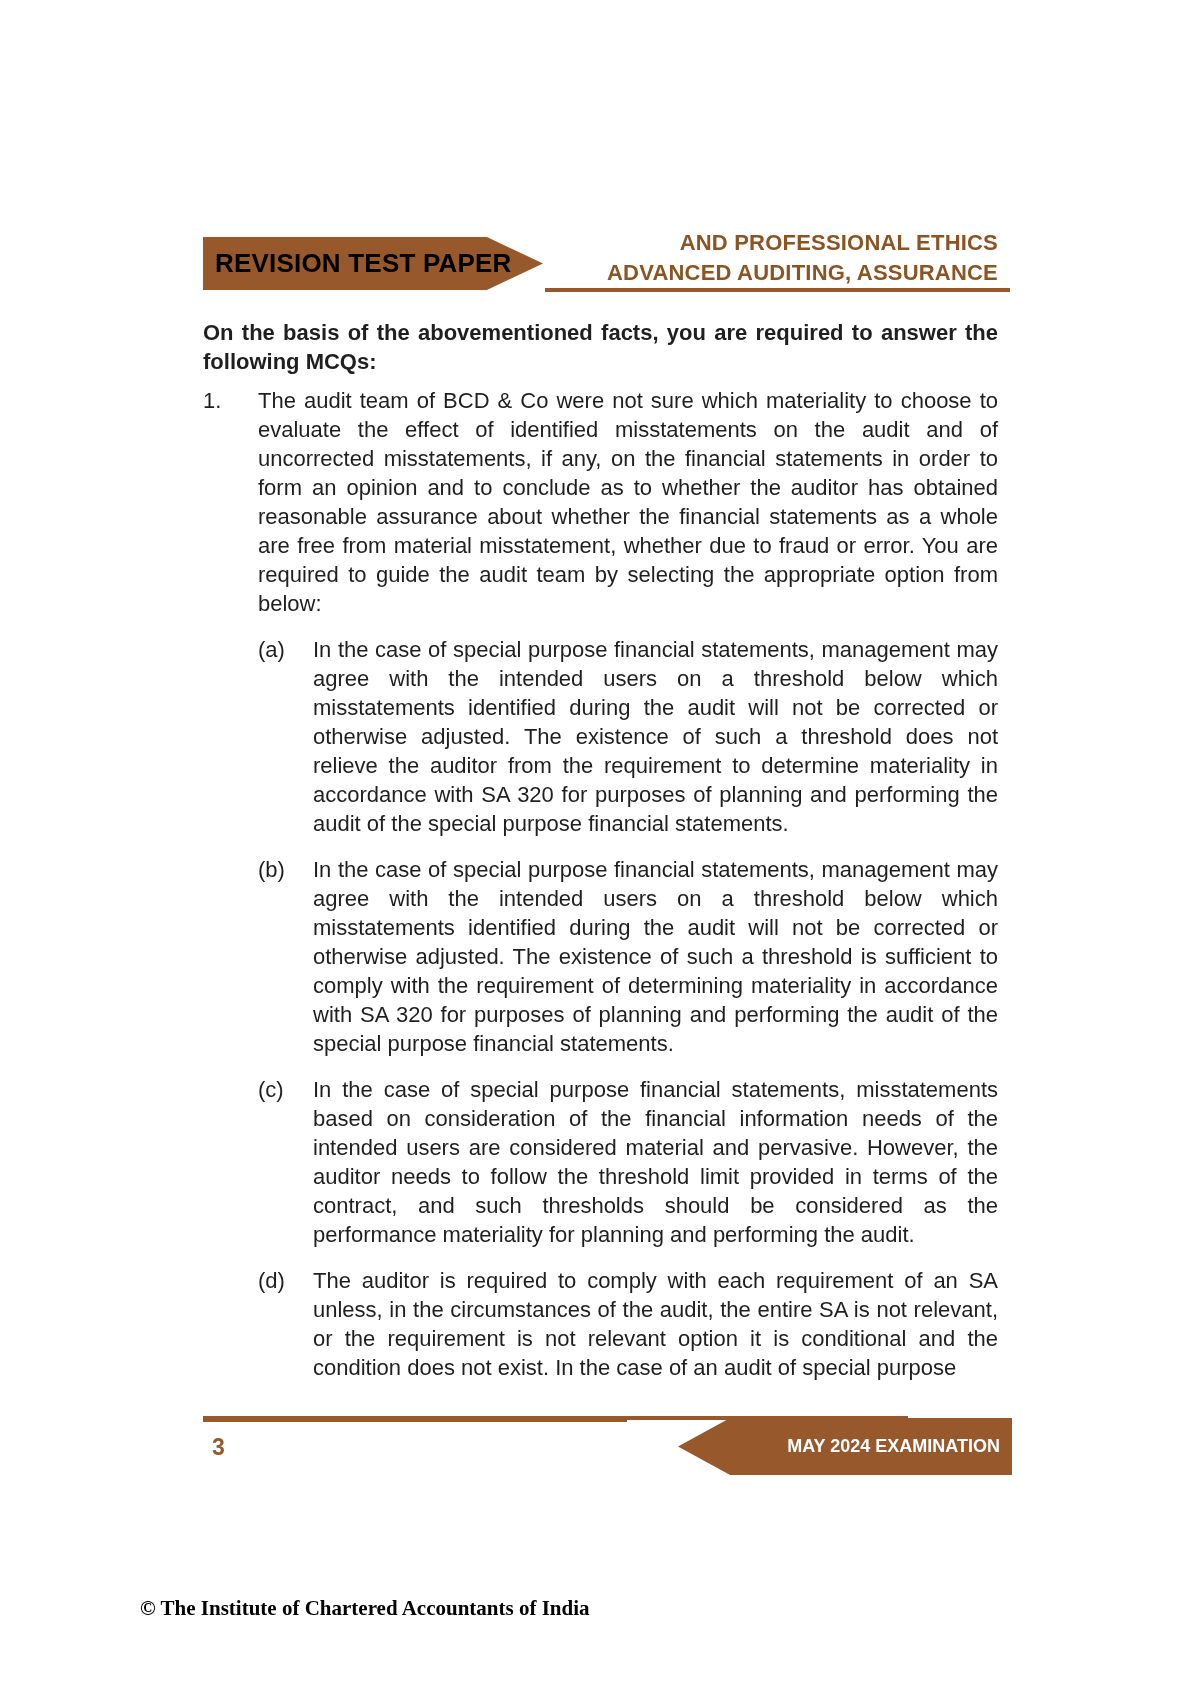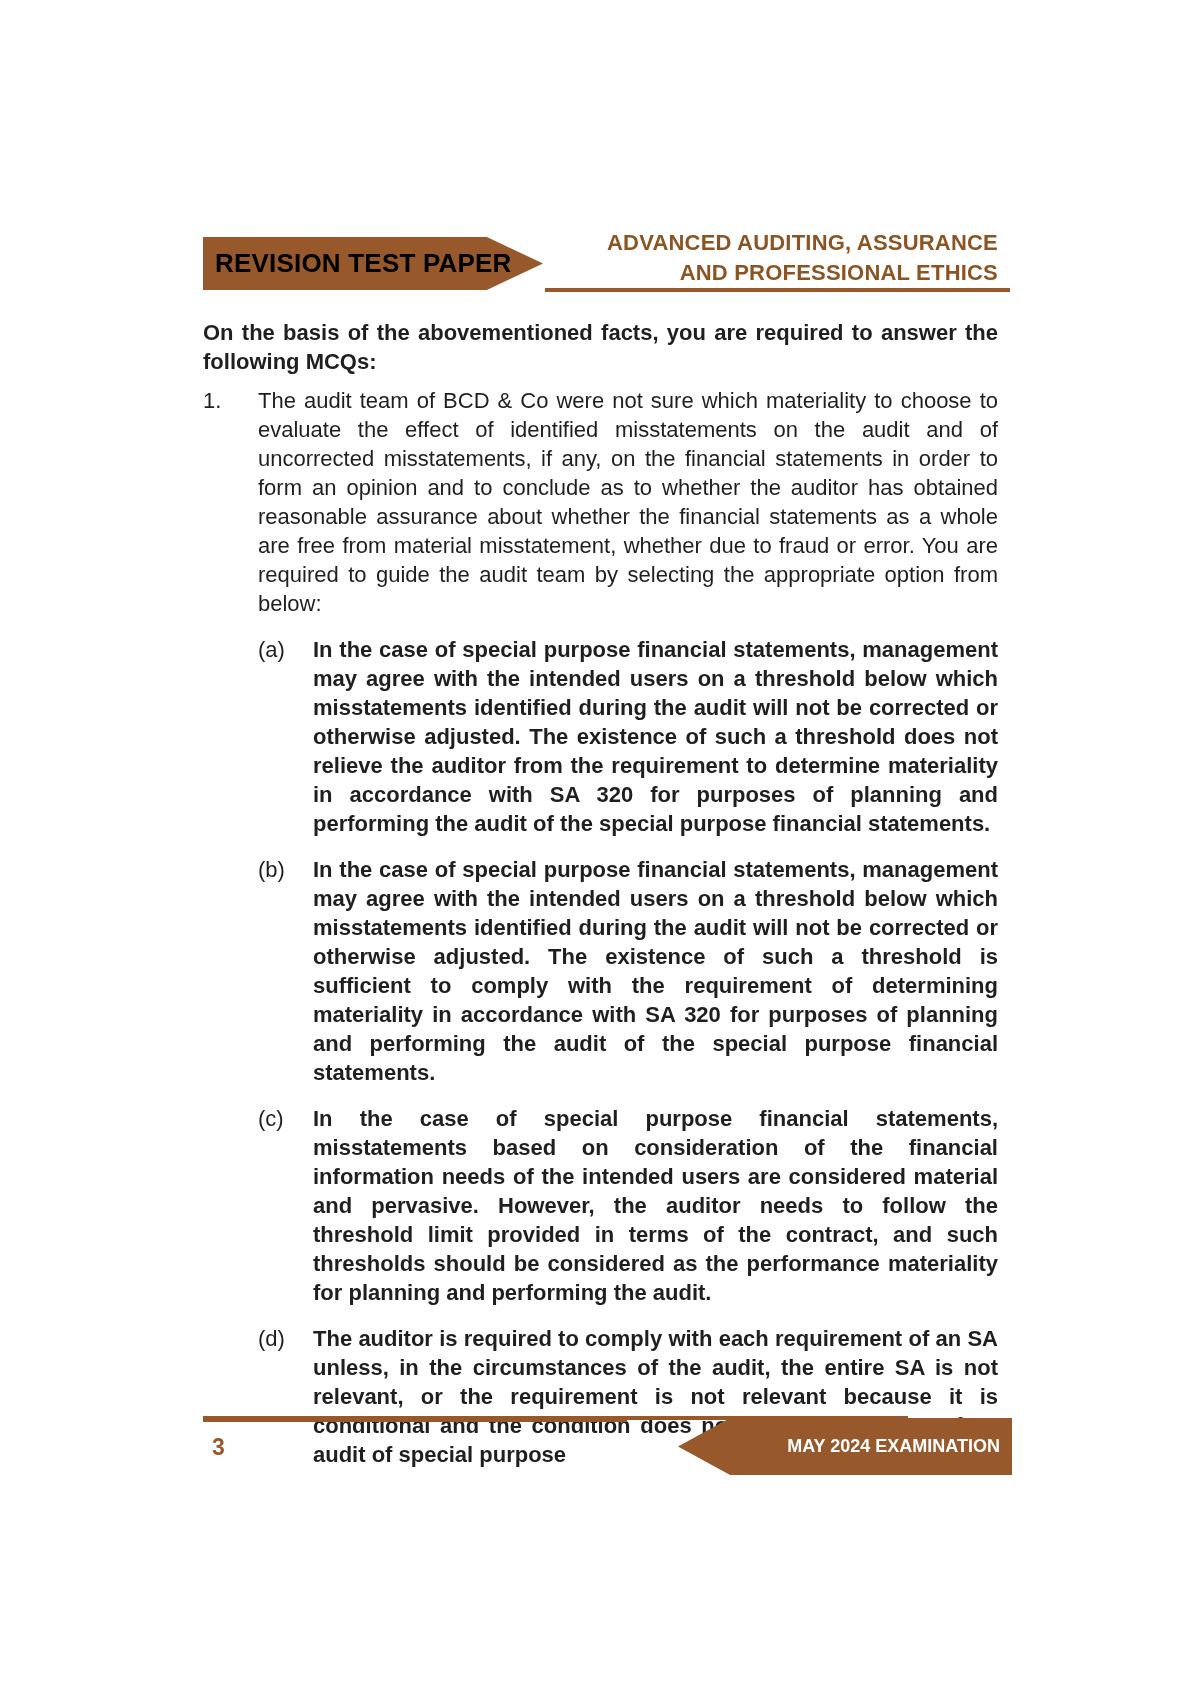--- a/index.html
+++ b/index.html
@@ -95,8 +95,8 @@
       <span>REVISION TEST PAPER</span>
     </div>
     <div class="header-title">
+      <div>AND PROFESSIONAL ETHICS</div>
       <div>ADVANCED AUDITING, ASSURANCE</div>
-      <div>AND PROFESSIONAL ETHICS</div>
     </div>
     <div class="header-rule"></div>
   </header>

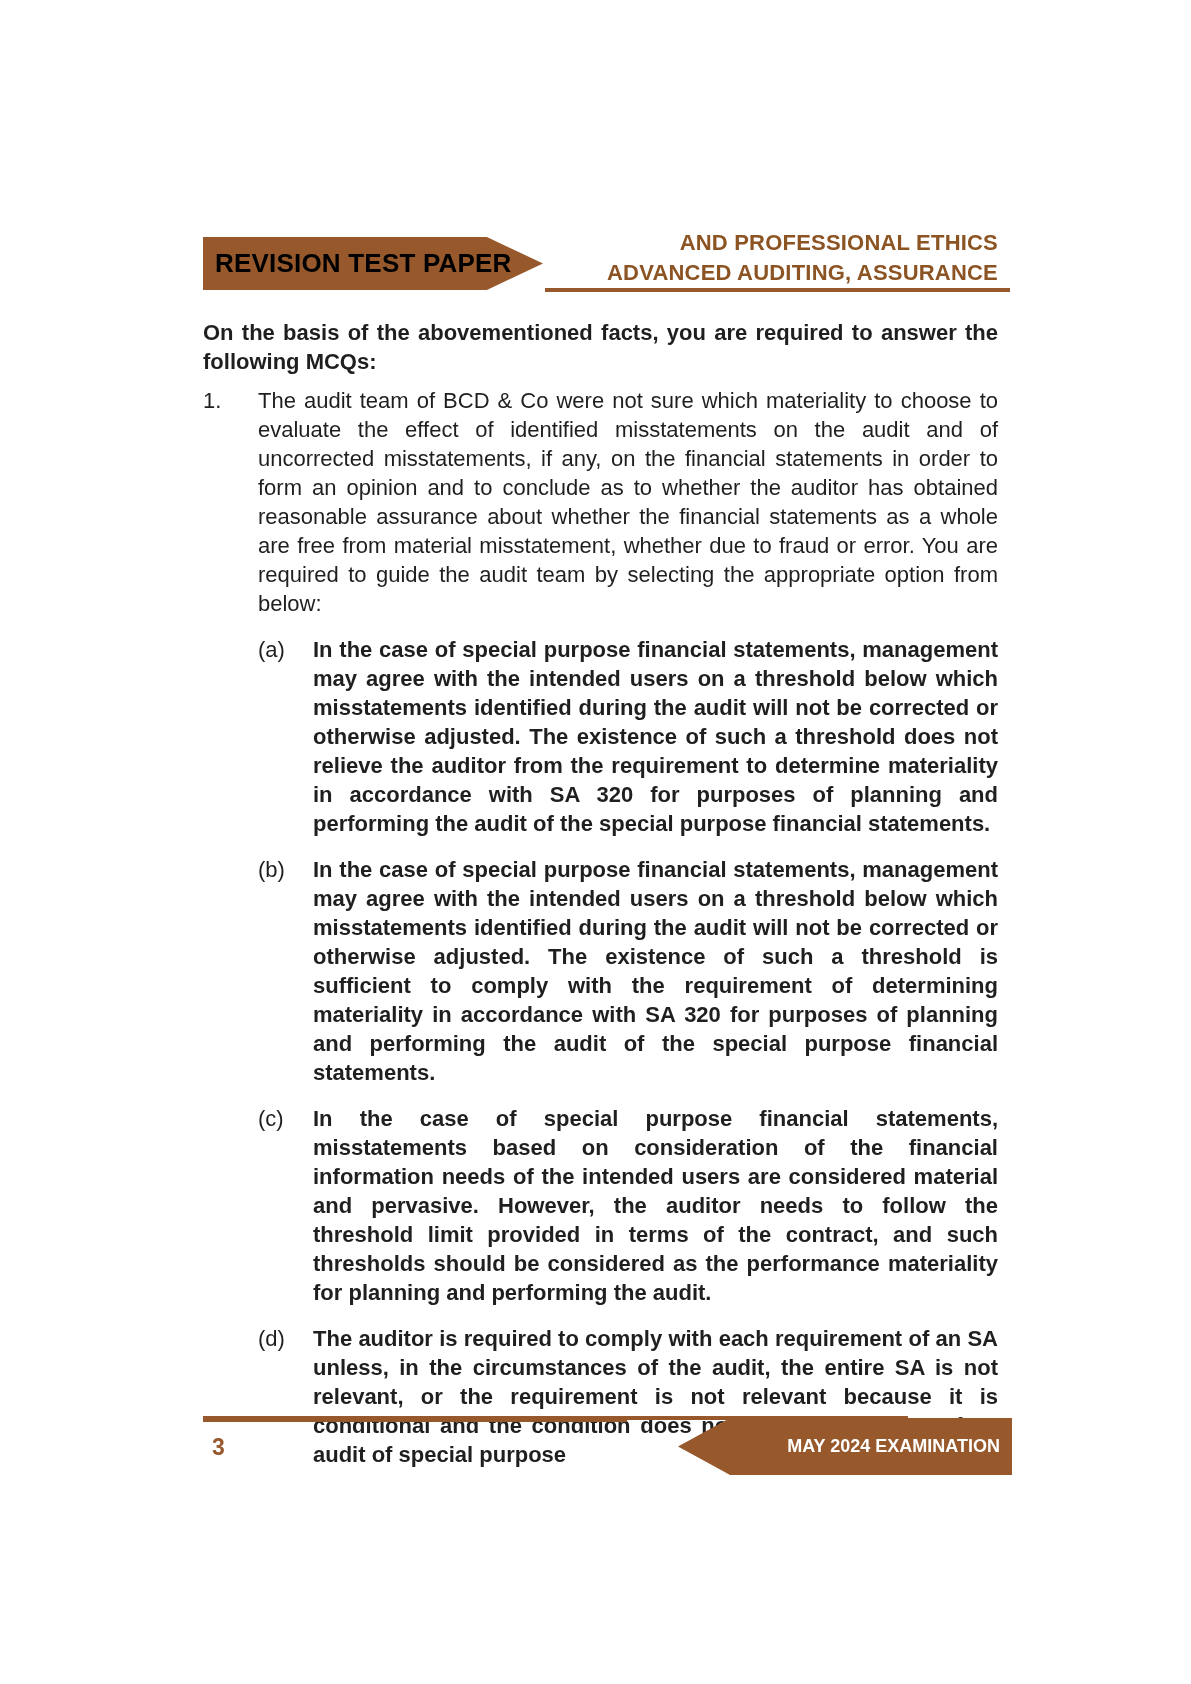--- a/index.html
+++ b/index.html
@@ -54,7 +54,7 @@
   .qtext{flex:1;text-align:justify;text-align-last:left;}
   .opt{display:flex;margin-top:17px;padding-left:55px;}
   .olabel{flex:0 0 55px;}
-  .otext{flex:1;text-align:justify;text-align-last:left;font-weight:bold;}
+  .otext{flex:1;text-align:justify;text-align-last:left;}
   
   .footer-rule-left{
     position:absolute;left:203px;top:1416px;width:424px;height:6px;

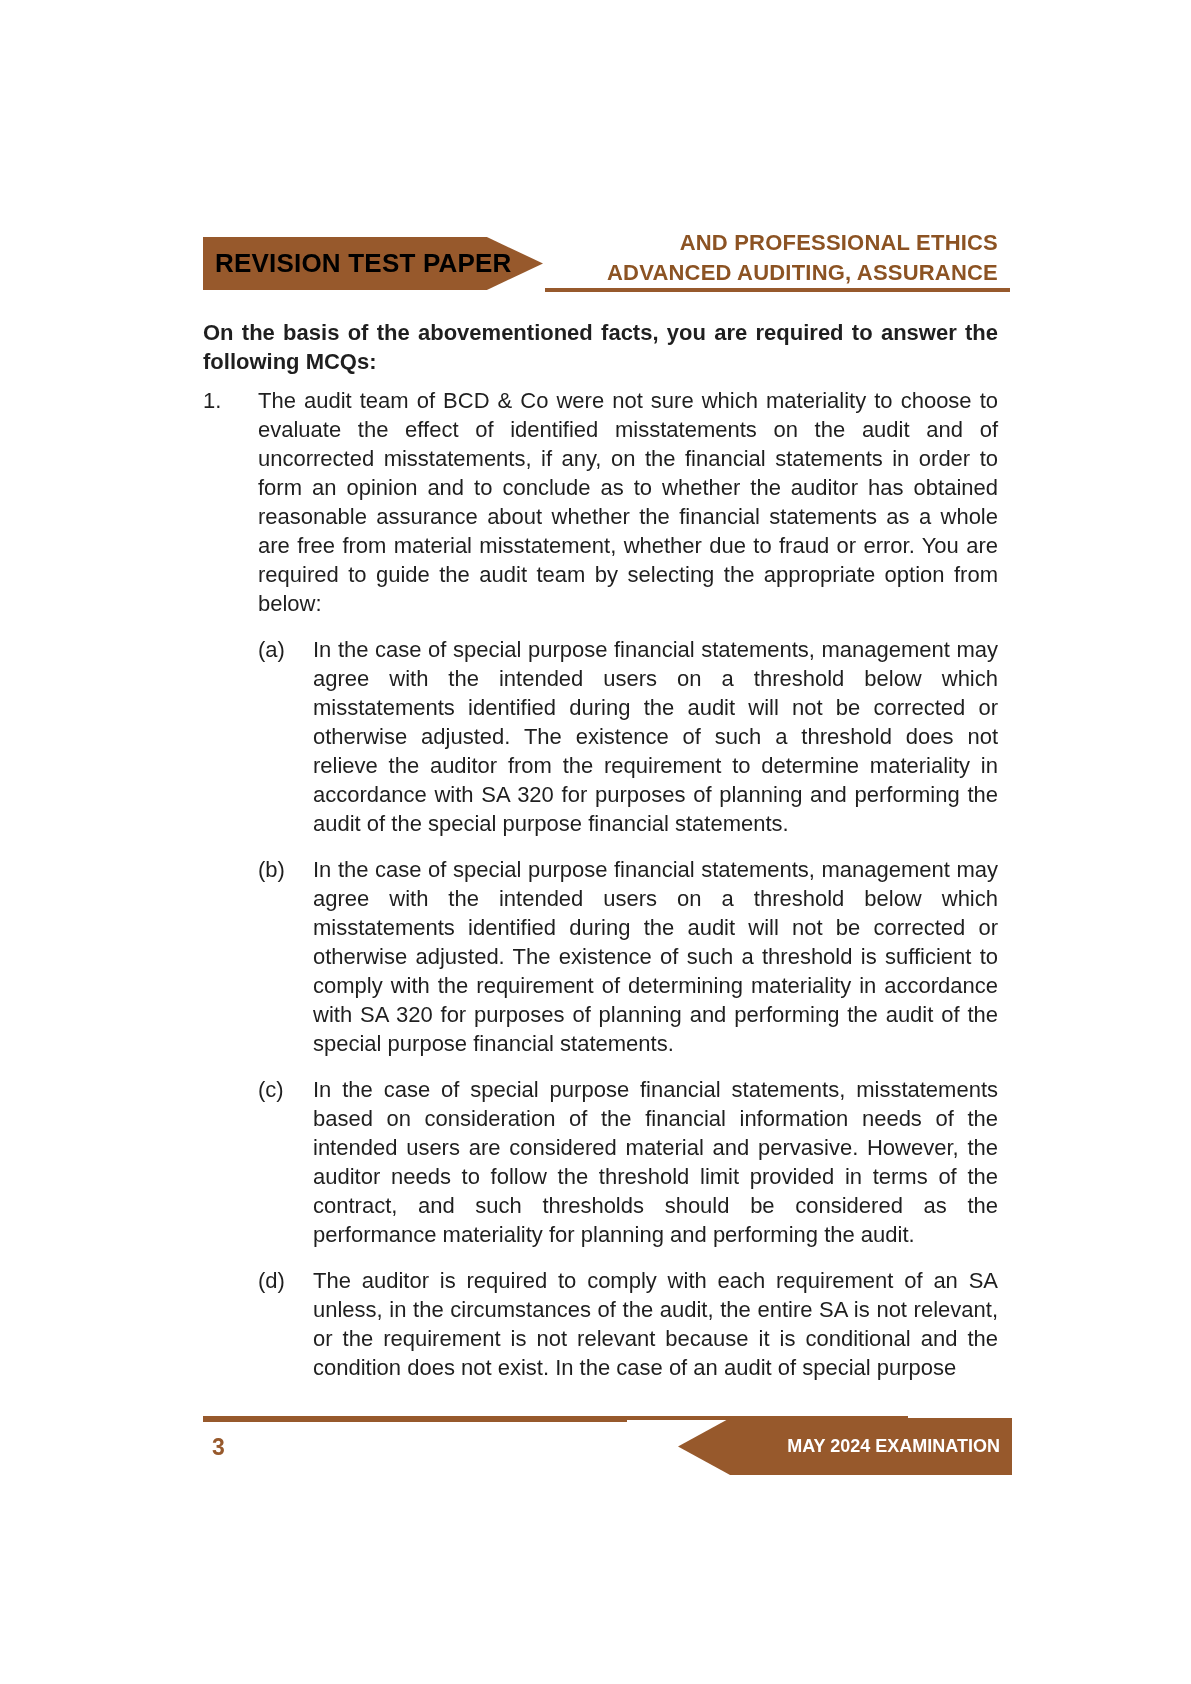--- a/index.html
+++ b/index.html
@@ -126,7 +126,7 @@
 
     <div class="opt">
       <span class="olabel">(d)</span>
-      <div class="otext">The auditor is required to comply with each requirement of an SA unless, in the circumstances of the audit, the entire SA is not relevant, or the requirement is not relevant because it is conditional and the condition does not exist. In the case of an audit of special purpose</div>
+      <div class="otext">The auditor is required to comply with each requirement of an SA unless, in the circumstances of the audit, the entire SA is not relevant, or the requirement is not relevant option it is conditional and the condition does not exist. In the case of an audit of special purpose</div>
     </div>
   </main>
 

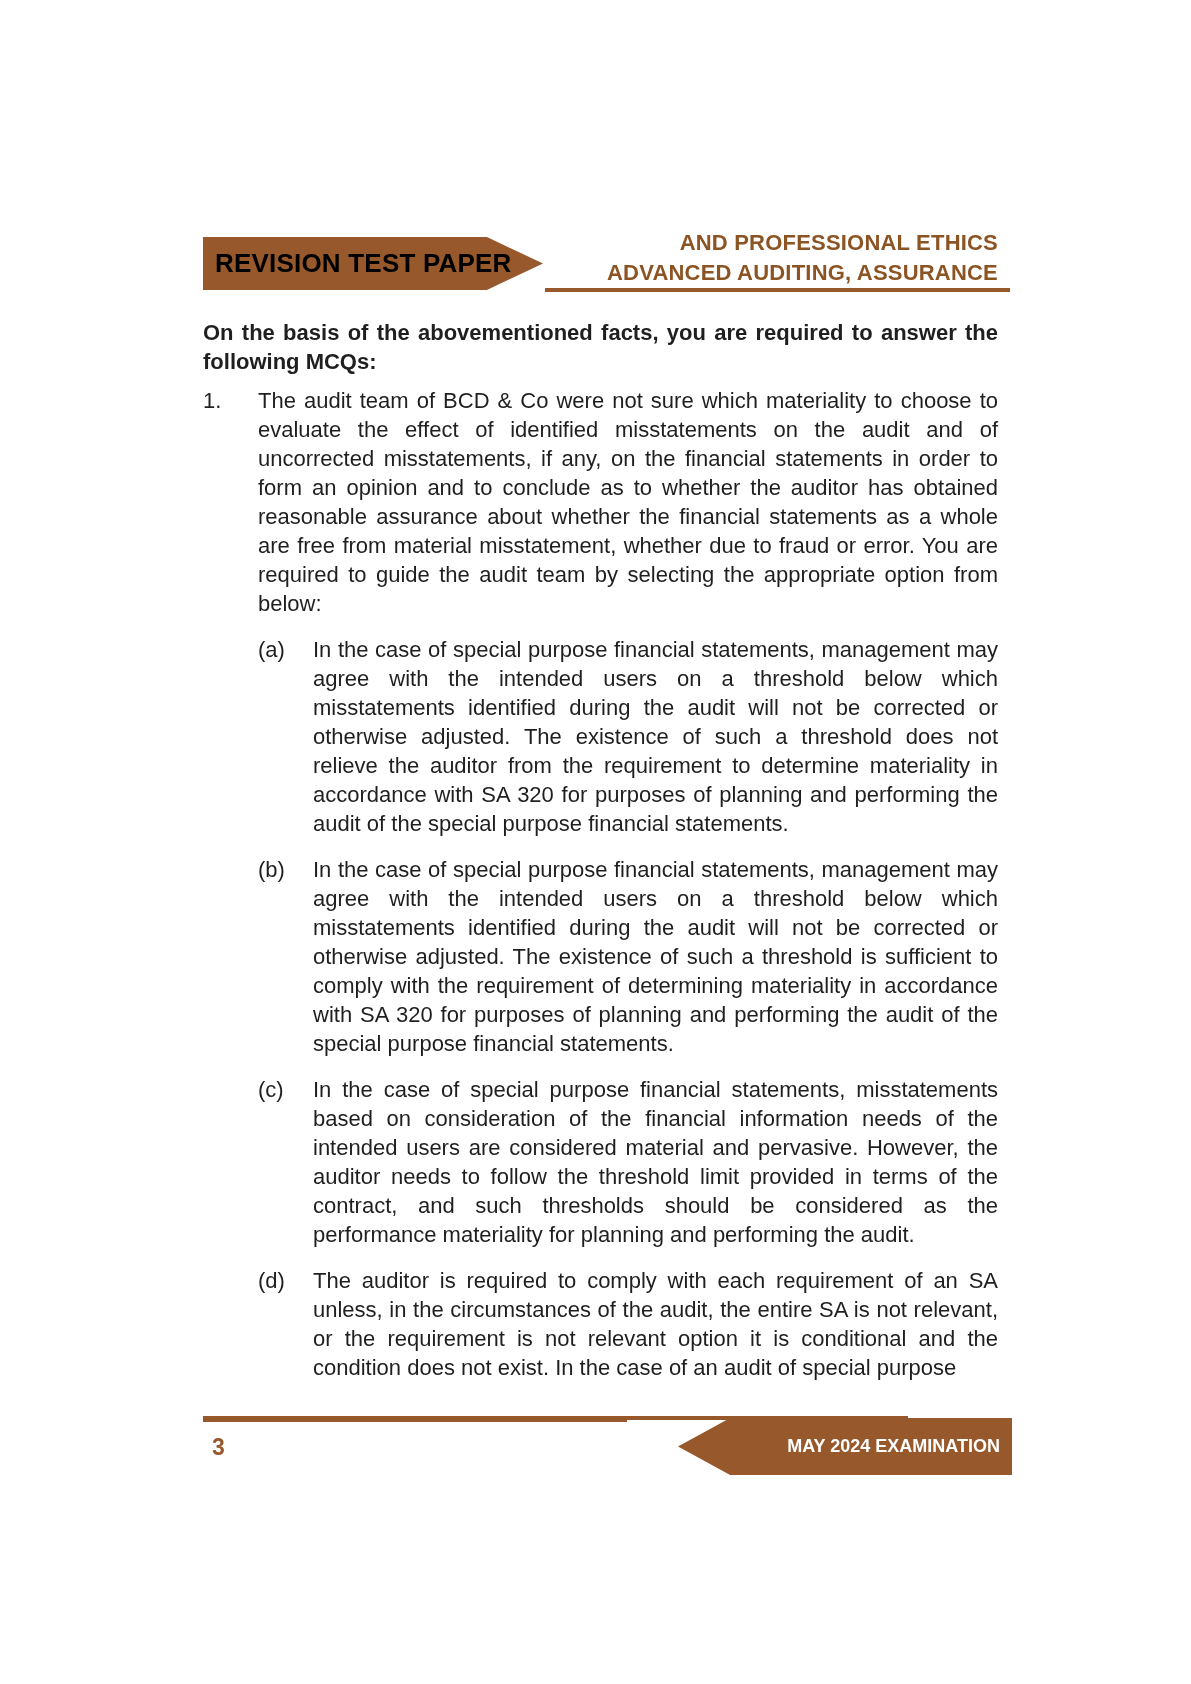--- a/index.html
+++ b/index.html
@@ -139,6 +139,7 @@
     </div>
   </footer>
 
+  <div class="copyright">© The Institute of Chartered Accountants of India</div>
 
 </div>
 

